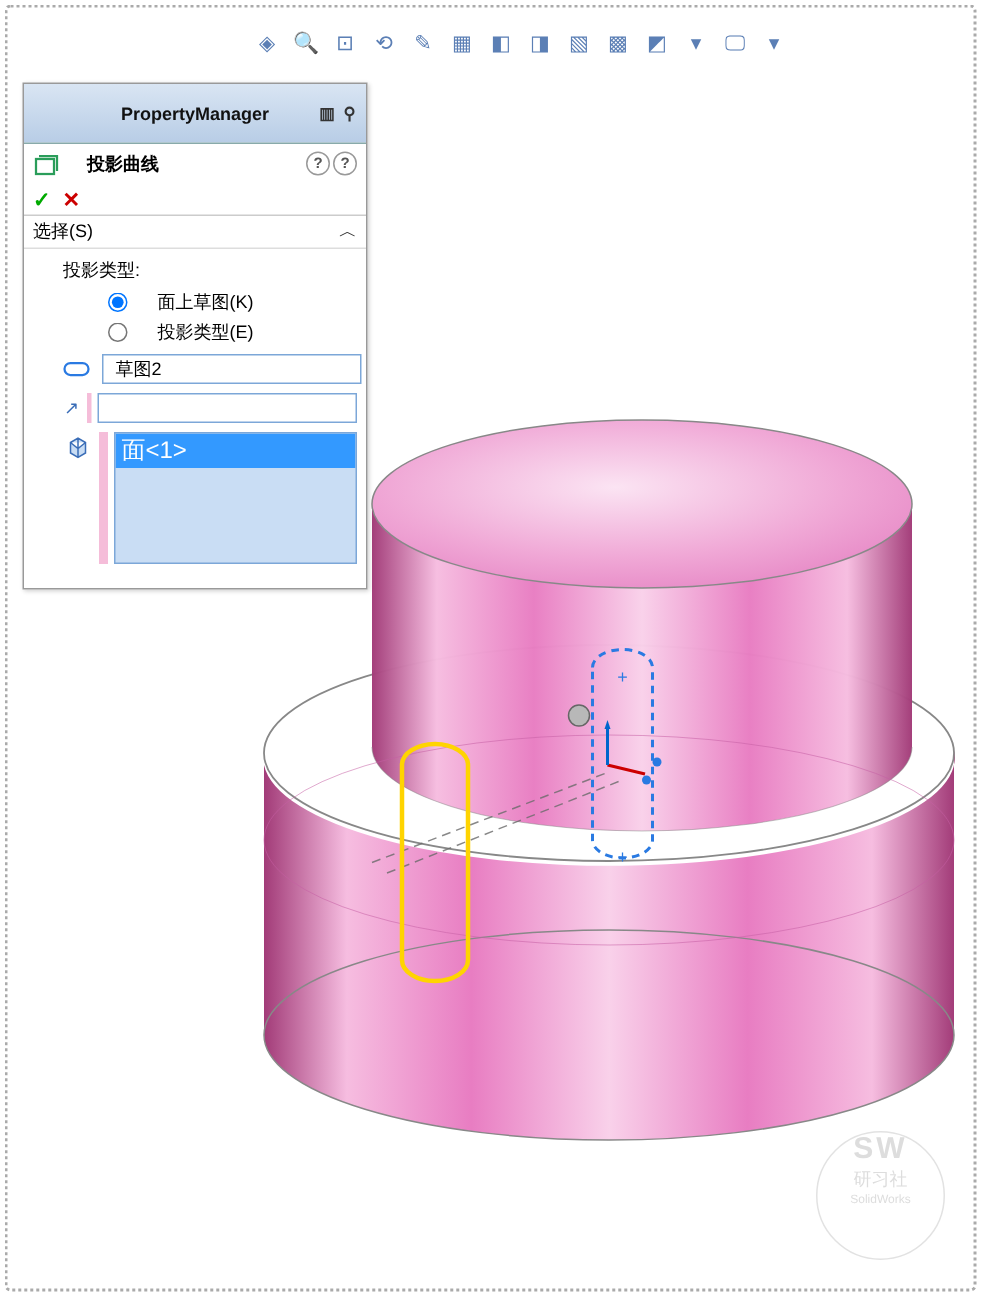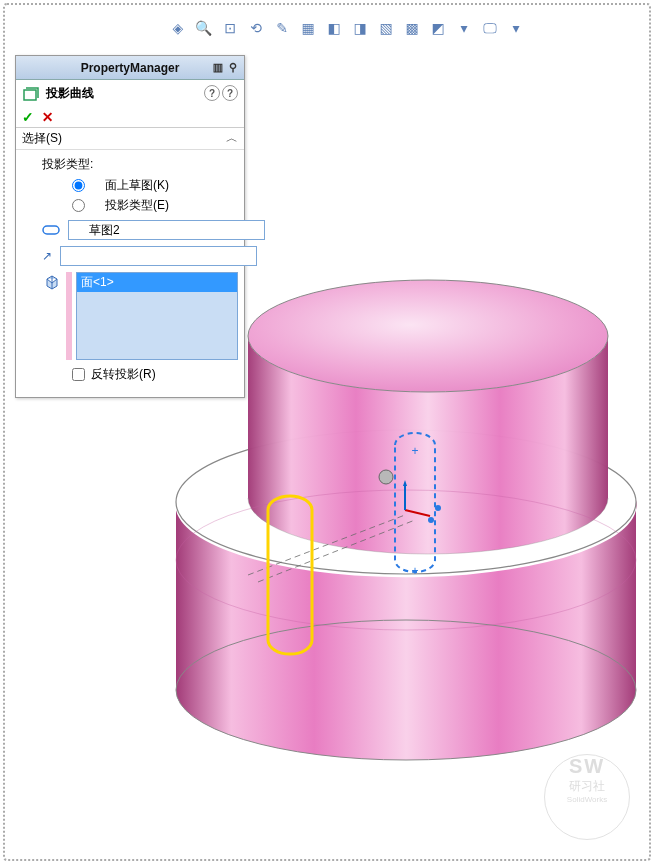--- a/index.html
+++ b/index.html
@@ -12,7 +12,7 @@
 
 .panel { position: absolute; top: 55px; left: 15px; width: 230px; background: #fff; border: 1px solid #999; box-shadow: 1px 1px 3px rgba(0,0,0,0.2); }
 
-.panel-header { background: linear-gradient(#d9e5f3, #b8cde6); height: 24px; display: flex; align-items: center; justify-content: center; font-weight: bold; font-size: 12px; color: #111; position: relative; border-bottom: 1px solid #8aa; }
+.panel-header { background: linear-gradient(#d9e5f3, #b8cde6); height: 40px; display: flex; align-items: center; justify-content: center; font-weight: bold; font-size: 12px; color: #111; position: relative; border-bottom: 1px solid #8aa; }
 .panel-header .pin-icons { position: absolute; right: 4px; display: flex; gap: 1px; }
 .panel-header .pin-icons span { width: 14px; height: 14px; display: flex; align-items: center; justify-content: center; color: #333; font-size: 11px; cursor: pointer; }
 

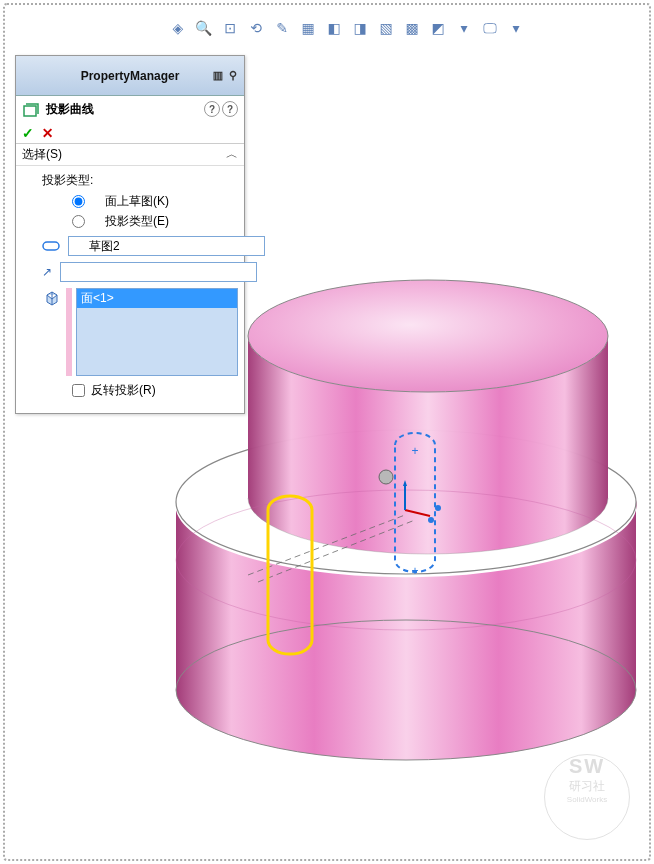--- a/index.html
+++ b/index.html
@@ -16,7 +16,7 @@
 .panel-header .pin-icons { position: absolute; right: 4px; display: flex; gap: 1px; }
 .panel-header .pin-icons span { width: 14px; height: 14px; display: flex; align-items: center; justify-content: center; color: #333; font-size: 11px; cursor: pointer; }
 
-.feature-title { height: 26px; display: flex; align-items: center; padding: 0 6px; font-weight: bold; gap: 6px; background: #fff; }
+.feature-title { height: 26px; display: flex; align-items: center; padding: 0 6px; font-weight: bold; gap: 18px; background: #fff; }
 .feature-title .ft-icons { margin-left: auto; display: flex; gap: 2px; }
 .feature-title .ft-icons span { width: 16px; height: 16px; border: 1px solid #999; border-radius: 50%; display: flex; align-items: center; justify-content: center; font-size: 10px; color: #555; cursor: pointer; }
 .projcurve-icon { width: 18px; height: 18px; display:inline-block; }

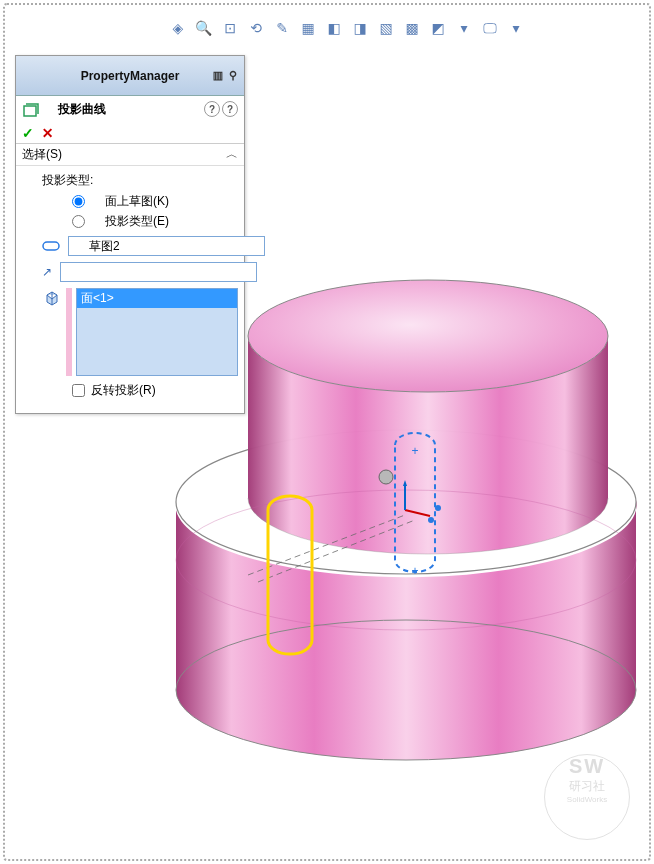--- a/index.html
+++ b/index.html
@@ -36,7 +36,7 @@
 .input-row { display: flex; align-items: center; gap: 4px; margin: 6px 0; }
 .input-row .row-icon { width: 20px; height: 16px; display: flex; align-items: center; justify-content: center; color: #3a6db7; }
 .input-row .pinkbar { width: 6px; background: #f5bdd9; align-self: stretch; }
-.input-row input[type=text] { flex: 1; height: 20px; border: 1px solid #7ca7d8; padding: 0 20px; font-size: 12px; }
+.input-row input[type=text] { flex: 1; height: 20px; border: 1px solid #7ca7d8; padding: 0 8px; font-size: 12px; }
 
 .face-row { display: flex; align-items: flex-start; gap: 4px; margin: 6px 0; }
 .face-row .row-icon { width: 20px; height: 16px; display: flex; align-items: center; justify-content: center; color: #3a6db7; margin-top: 2px; }

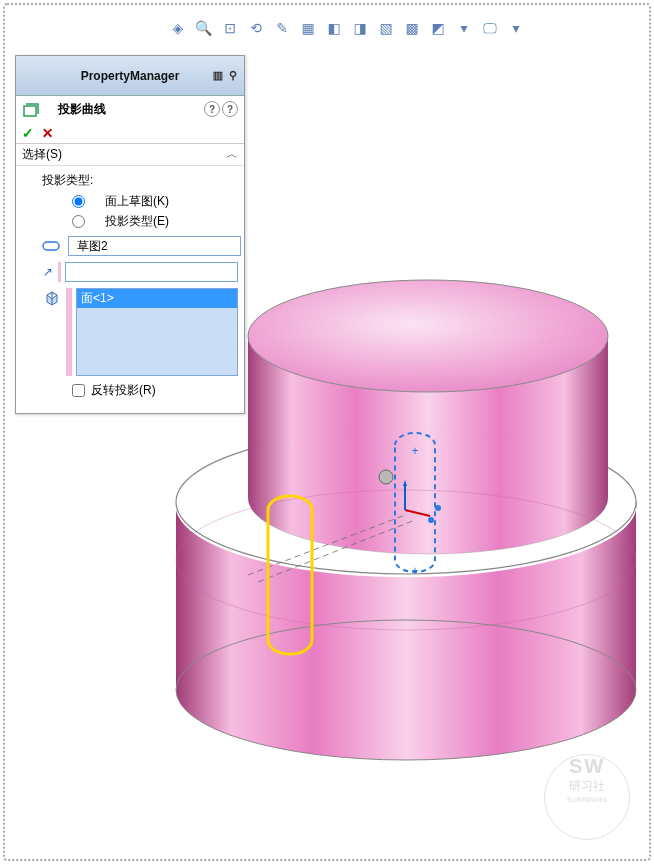--- a/index.html
+++ b/index.html
@@ -42,7 +42,7 @@
 .face-row .row-icon { width: 20px; height: 16px; display: flex; align-items: center; justify-content: center; color: #3a6db7; margin-top: 2px; }
 .face-row .pinkbar { width: 6px; background: #f5bdd9; align-self: stretch; }
 .face-listbox { flex: 1; height: 88px; border: 1px solid #7ca7d8; background: #c9ddf4; overflow: hidden; }
-.face-listbox .sel-item { background: #3399ff; color: #fff; padding: 1px 4px; font-size: 12px; }
+.face-listbox .sel-item { background: #3399ff; color: #fff; padding: 1px 4px; font-size: 16px; }
 
 .check-row { display: flex; align-items: center; gap: 6px; margin: 4px 0 4px 30px; }
 .check-row input { margin: 0; }

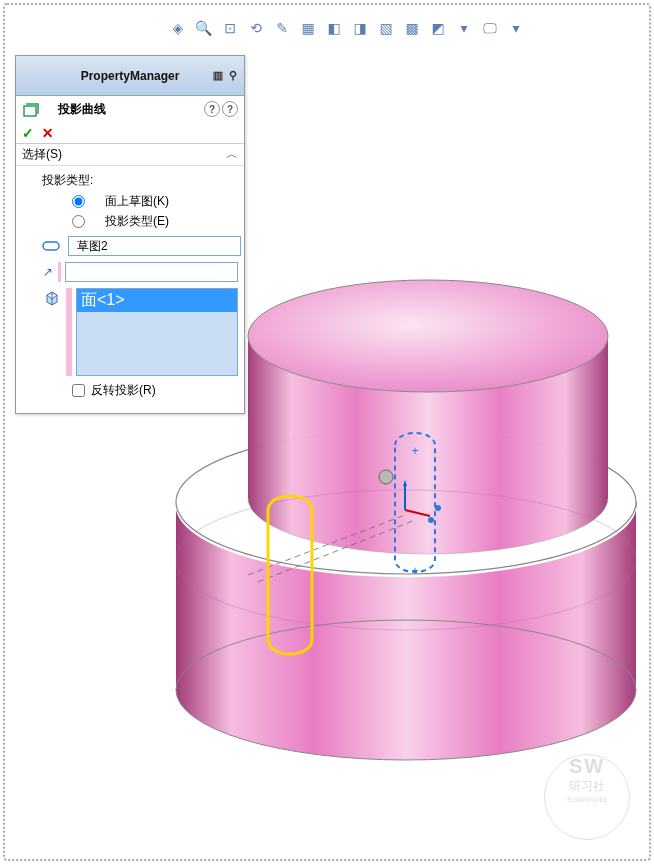--- a/index.html
+++ b/index.html
@@ -206,10 +206,6 @@
       </div>
     </div>
 
-    <div class="check-row">
-      <input type="checkbox" style="">
-      <span>反转投影(R)</span>
-    </div>
   </div>
 </div>
 

